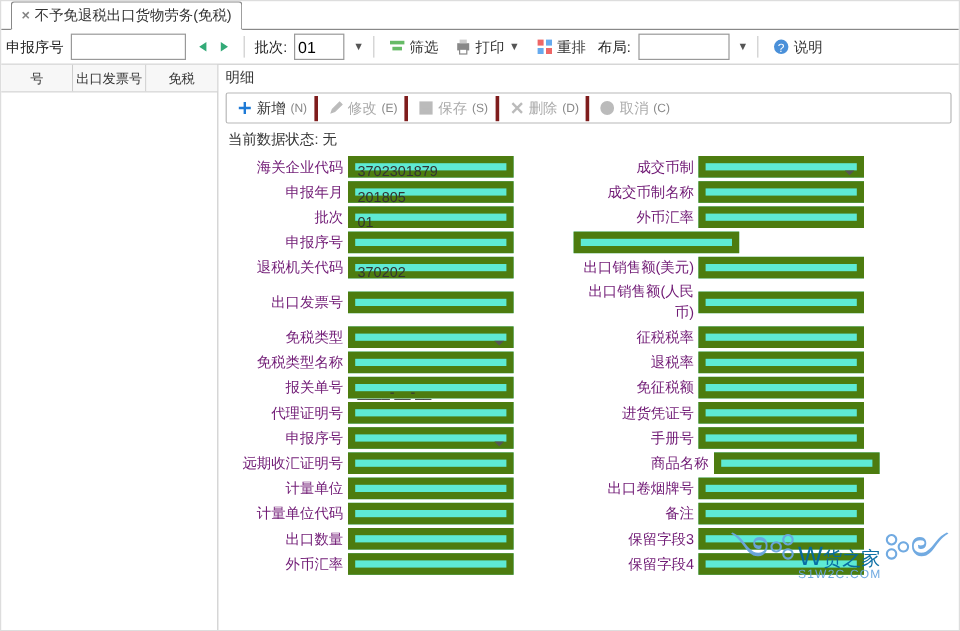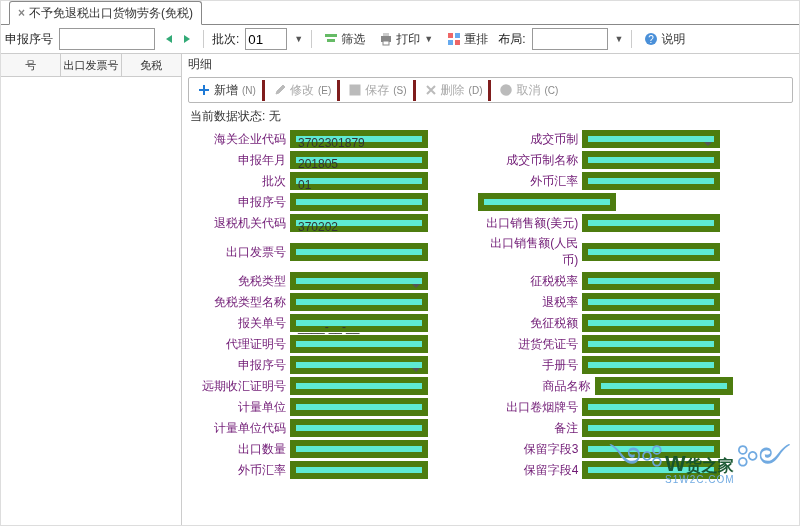--- a/index.html
+++ b/index.html
@@ -41,7 +41,7 @@
 .watermark{position:absolute;right:8px;bottom:8px;display:flex;align-items:center;gap:2px;opacity:.95;pointer-events:none}
 .laurel{font-size:34px;color:#6aa6e0}
 .wm-text{display:flex;flex-direction:column;align-items:flex-start;line-height:1}
-.wm-top{font-size:16px;color:#14532d;font-weight:bold}
+.wm-top{font-size:16px;color:#0369a1;font-weight:normal}
 .wm-bot{font-size:10px;color:#6aa6e0;letter-spacing:1px}
 </style>
 </head>

